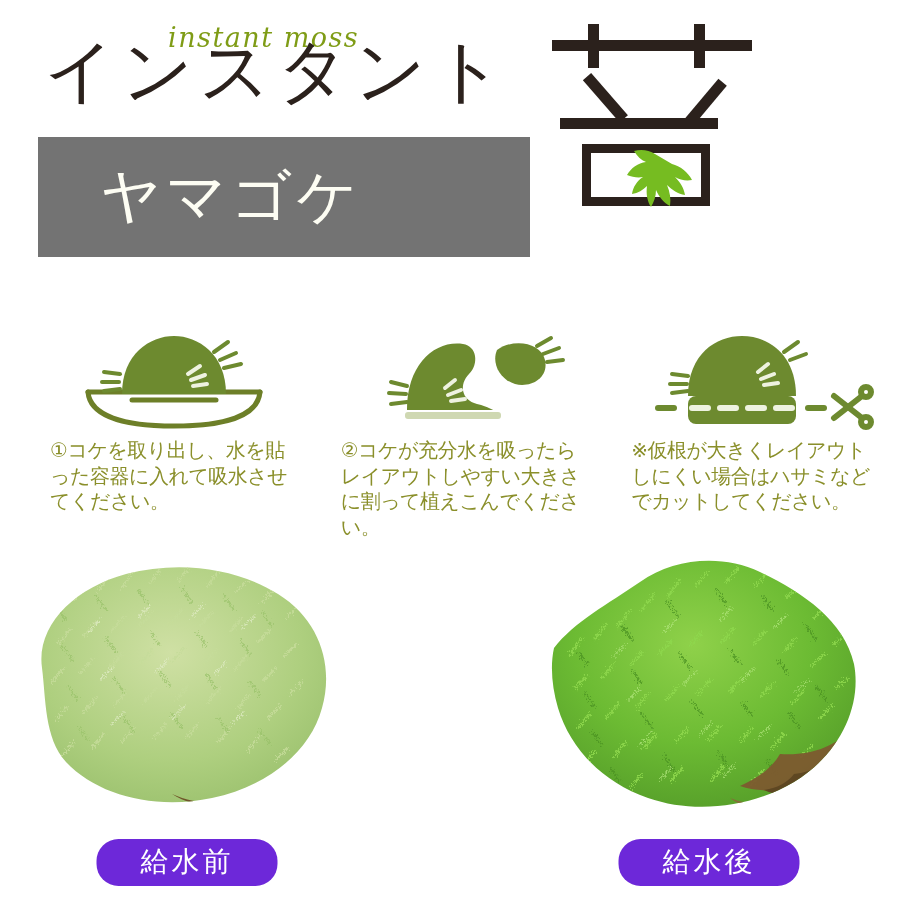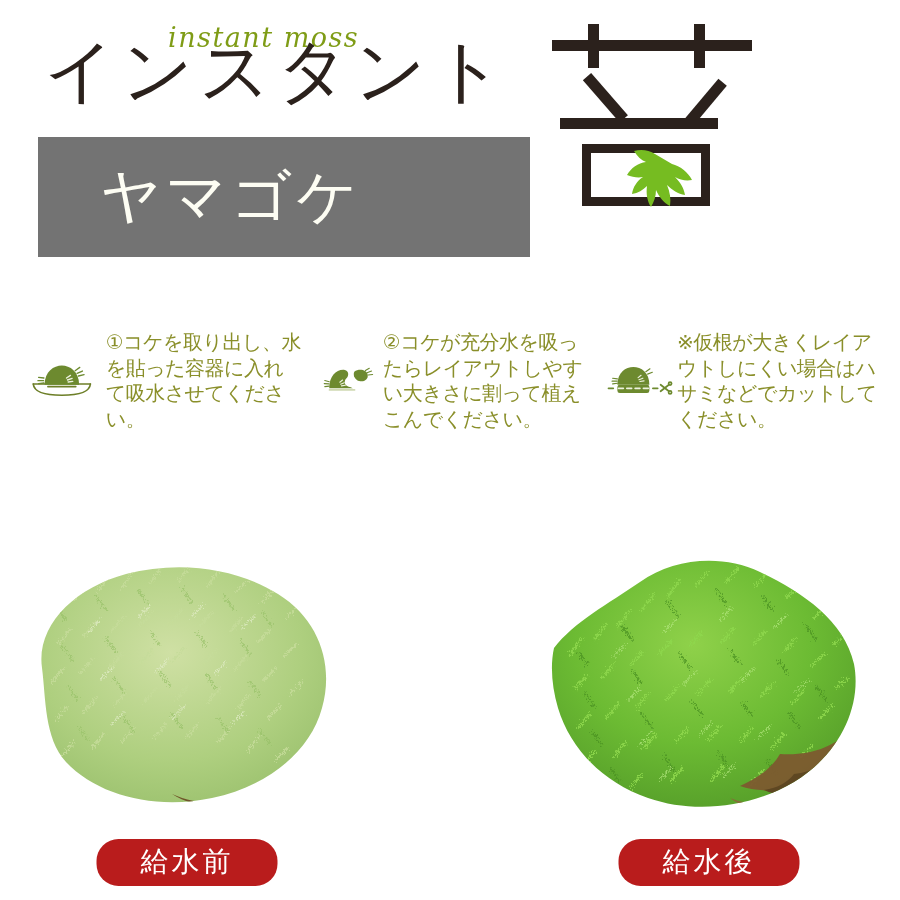--- a/index.html
+++ b/index.html
@@ -105,8 +105,9 @@
   .step {
     width: 280px;
     display: flex;
-    flex-direction: row;
+    flex-direction: column;
     align-items: center;
+    margin-left: 24px;
   }
   .step-icon {
     width: 240px;

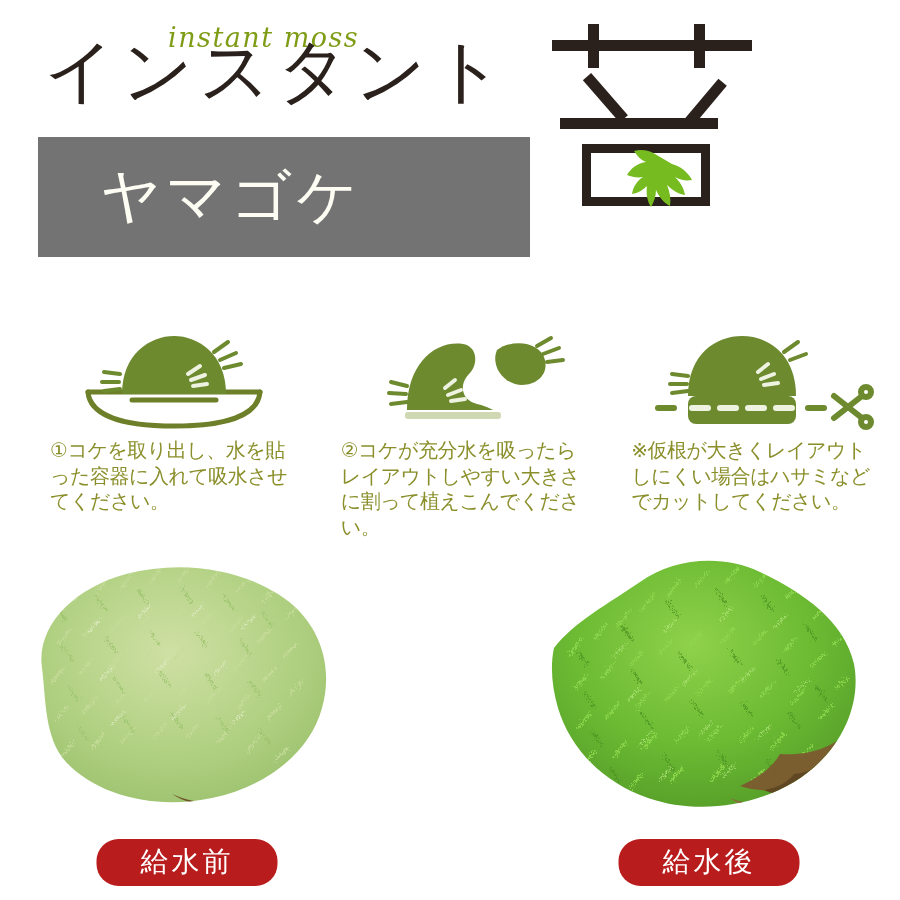--- a/index.html
+++ b/index.html
@@ -155,7 +155,7 @@
     bottom: 2px;
     left: 50%;
     transform: translateX(-50%);
-    background: #b91c1c;
+    background: #6d28d9;
     color: #ffffff;
     font-size: 28px;
     letter-spacing: 3px;

